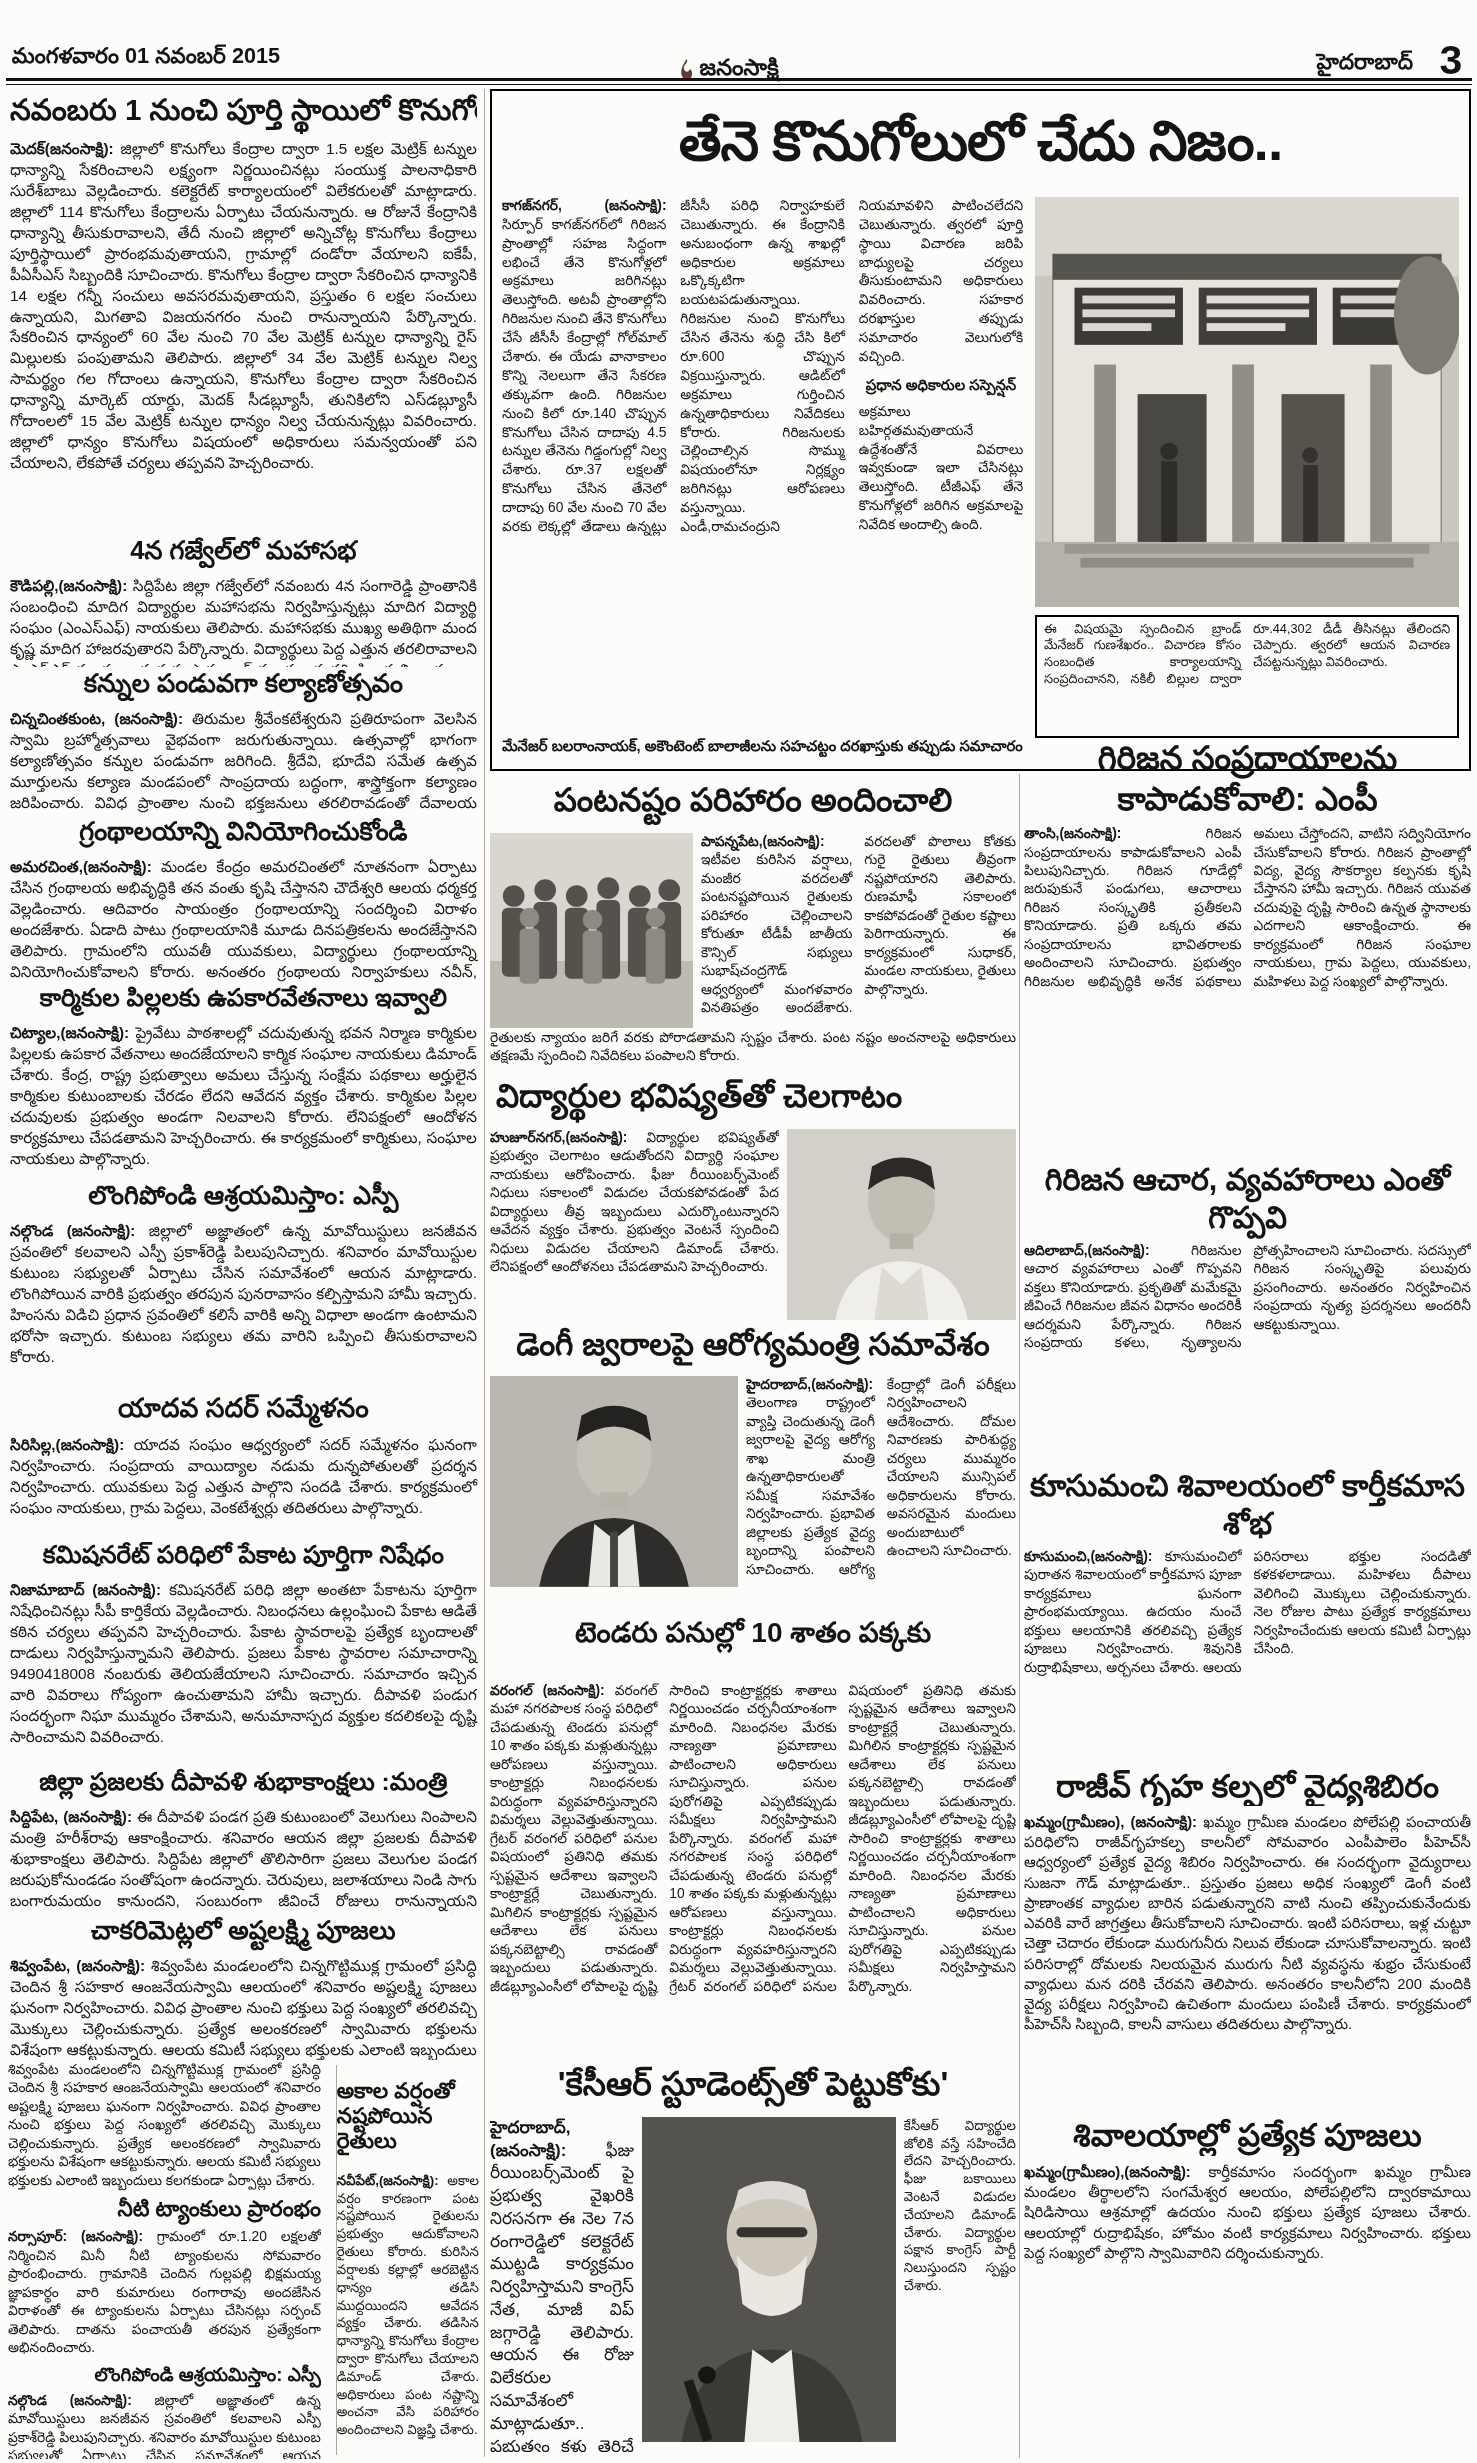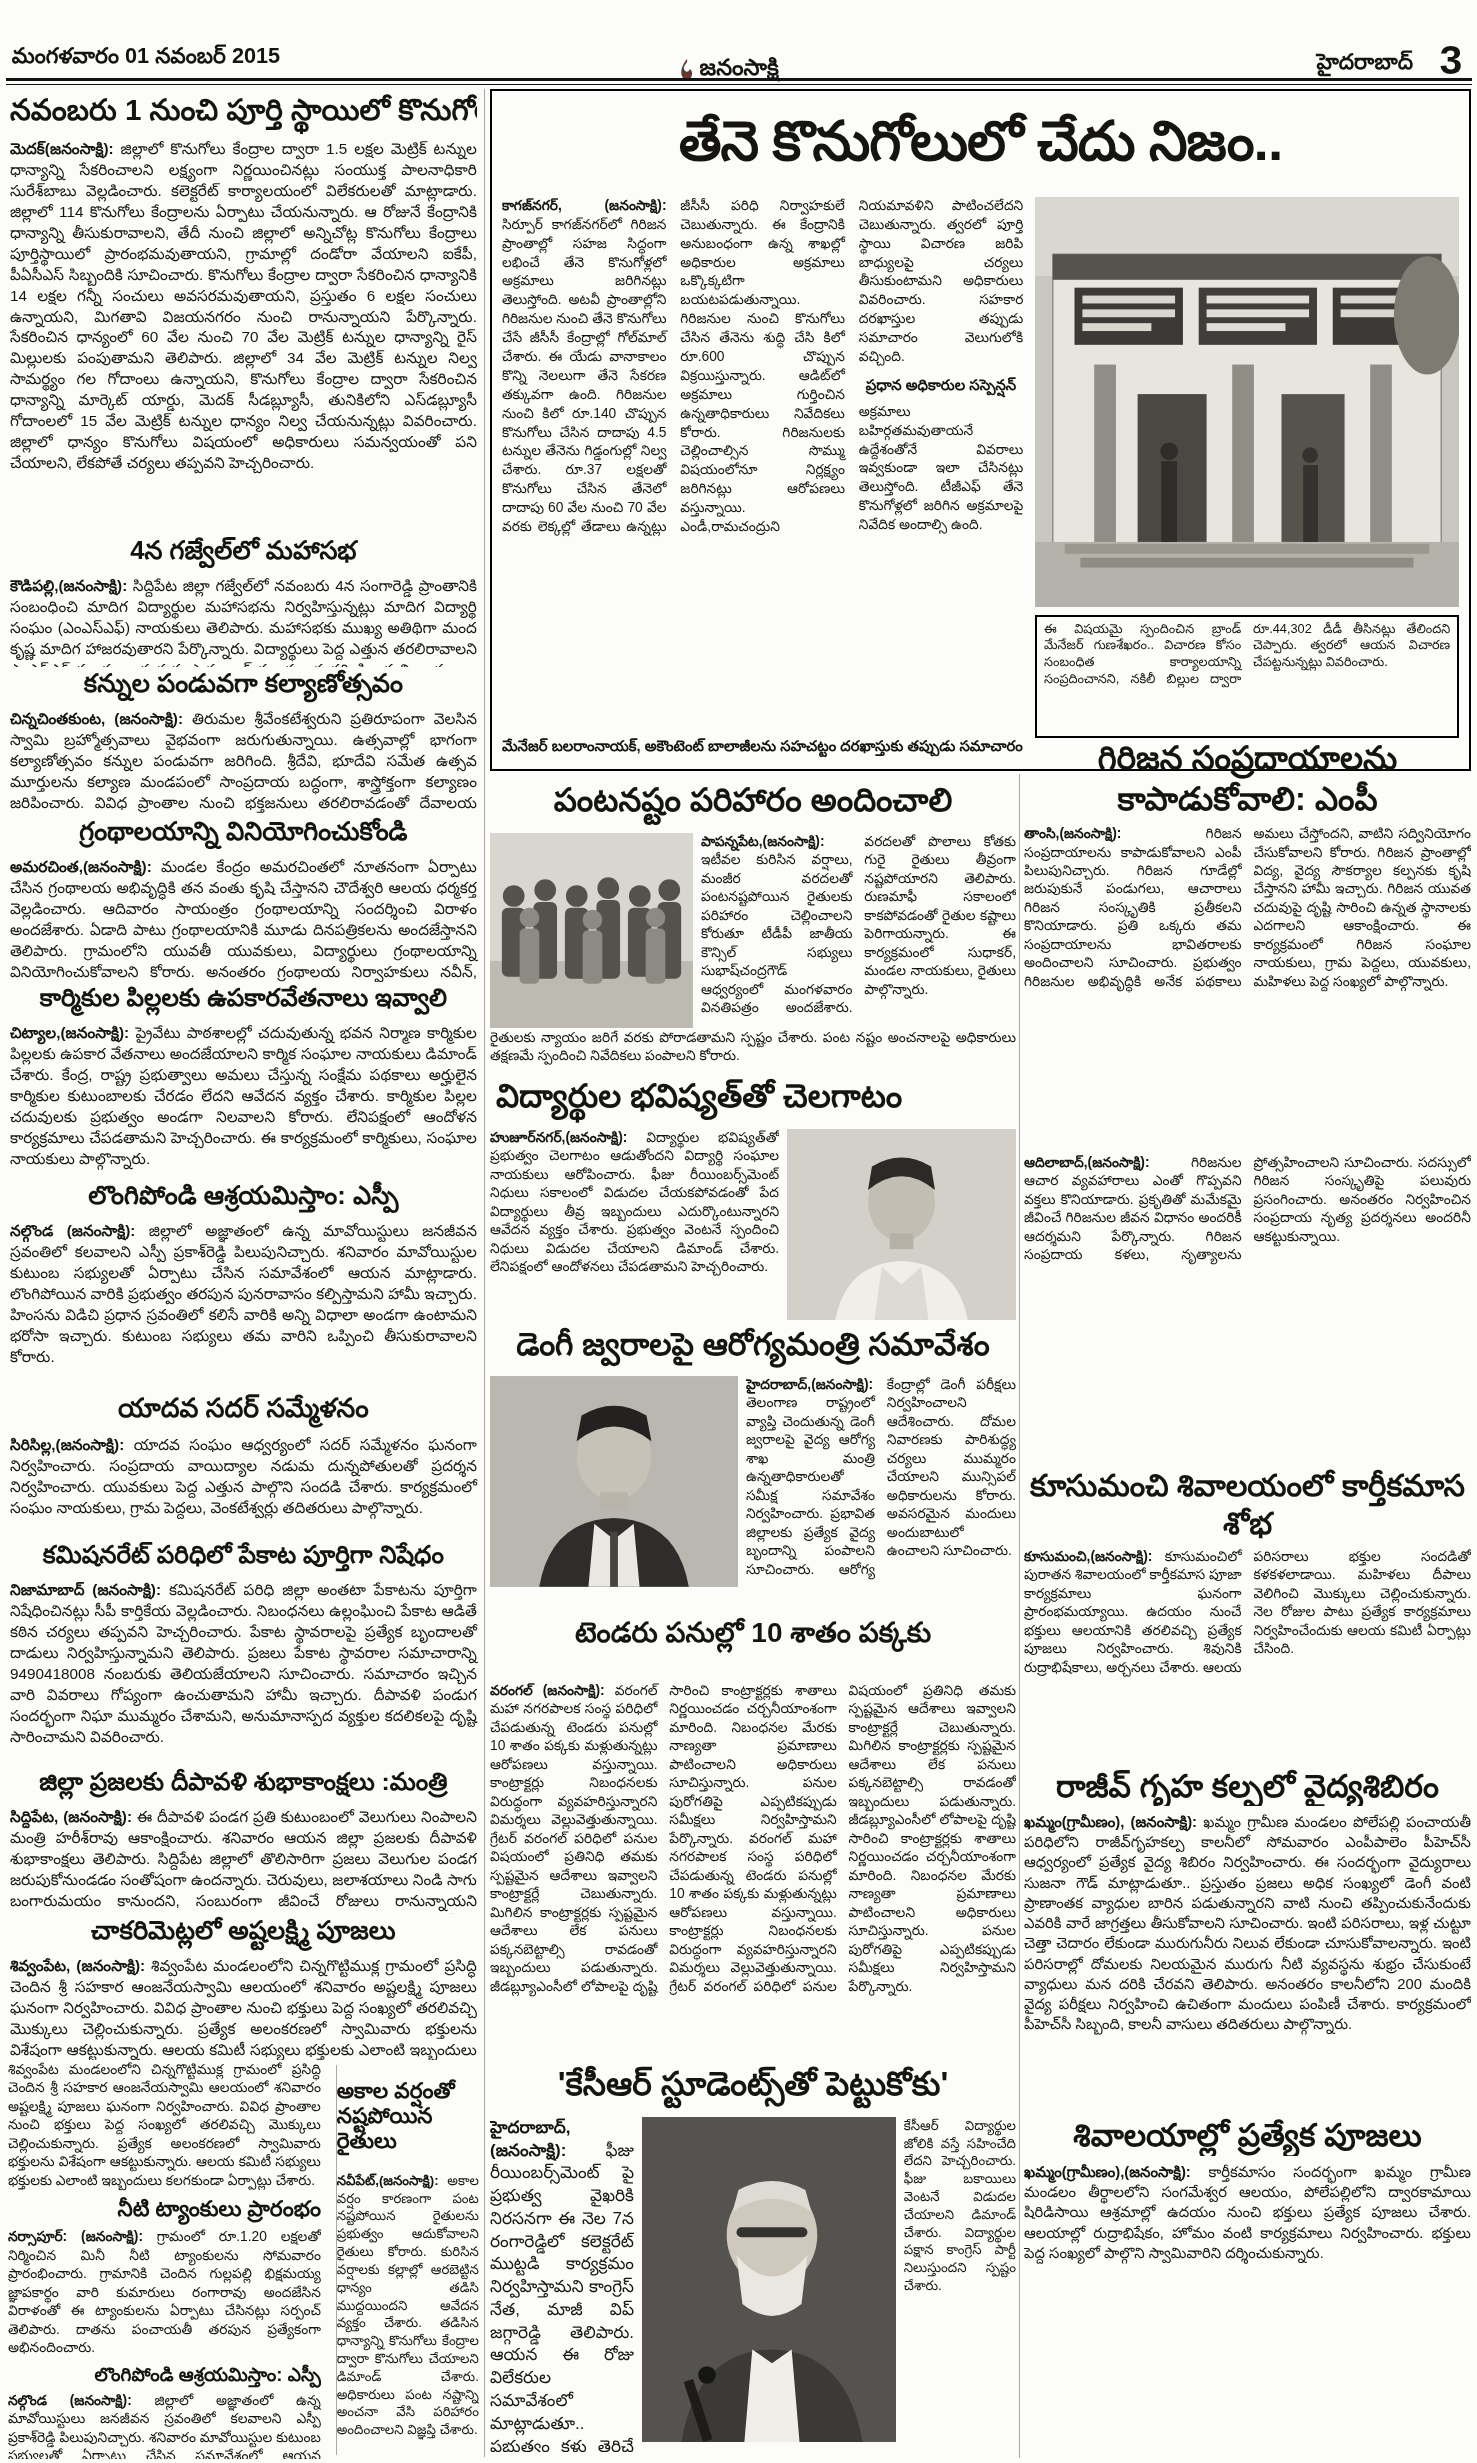--- a/index.html
+++ b/index.html
@@ -308,6 +308,7 @@
     </div>
 
     <div class="rsec" style="height:296px">
+      <h2 style="font-size:30.5px">గిరిజన ఆచార, వ్యవహారాలు ఎంతో గొప్పవి</h2>
       <div class="cols2 body sm" style="height:202px;overflow:hidden">
         <b>ఆదిలాబాద్,(జనంసాక్షి):</b> <span>గిరిజనుల ఆచార వ్యవహారాలు ఎంతో గొప్పవని వక్తలు కొనియాడారు. ప్రకృతితో మమేకమై జీవించే గిరిజనుల జీవన విధానం అందరికీ ఆదర్శమని పేర్కొన్నారు. గిరిజన సంప్రదాయ కళలు, నృత్యాలను ప్రోత్సహించాలని సూచించారు. సదస్సులో గిరిజన సంస్కృతిపై పలువురు ప్రసంగించారు. అనంతరం నిర్వహించిన సంప్రదాయ నృత్య ప్రదర్శనలు అందరినీ ఆకట్టుకున్నాయి.</span>
       </div>

